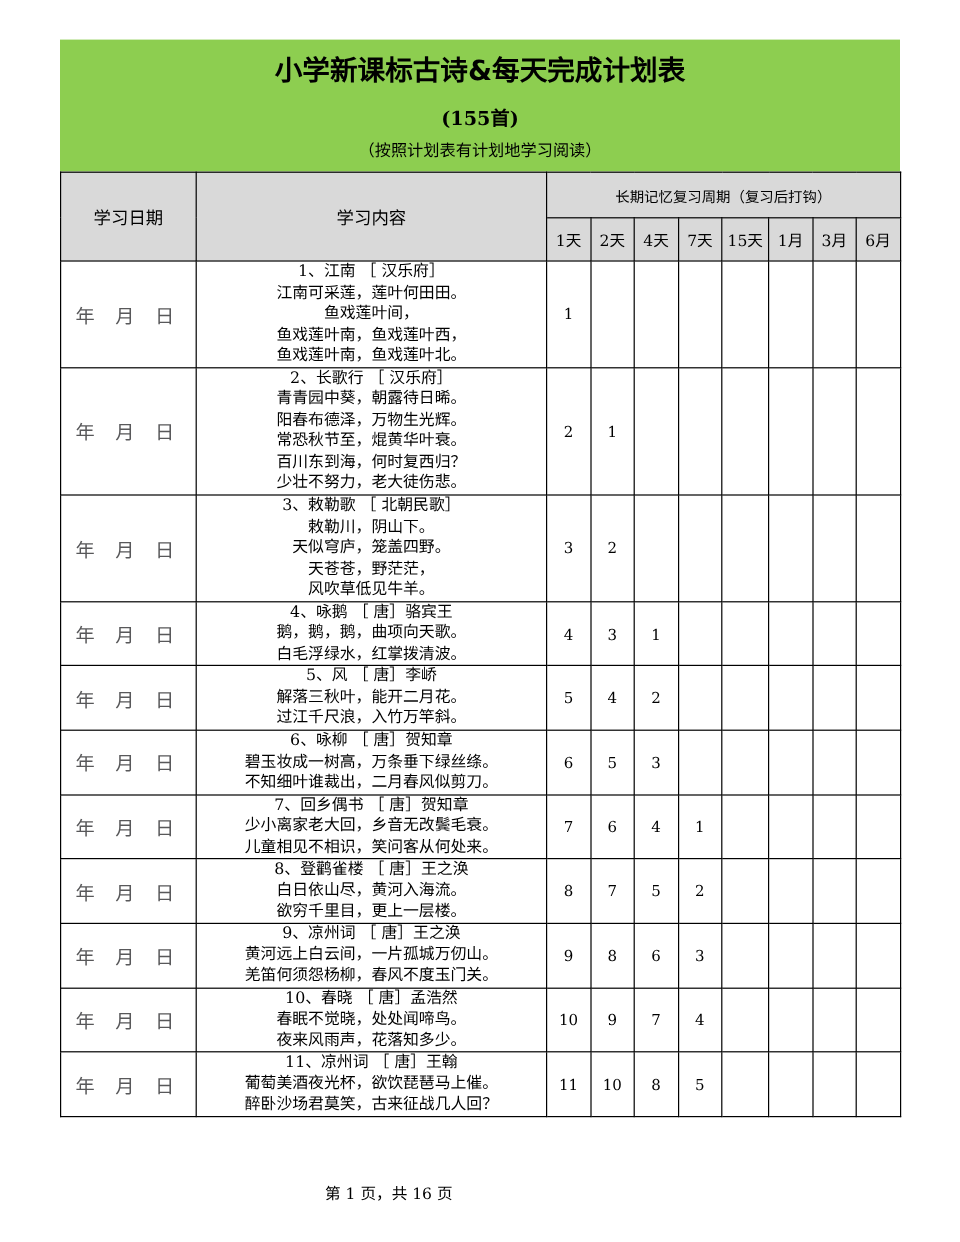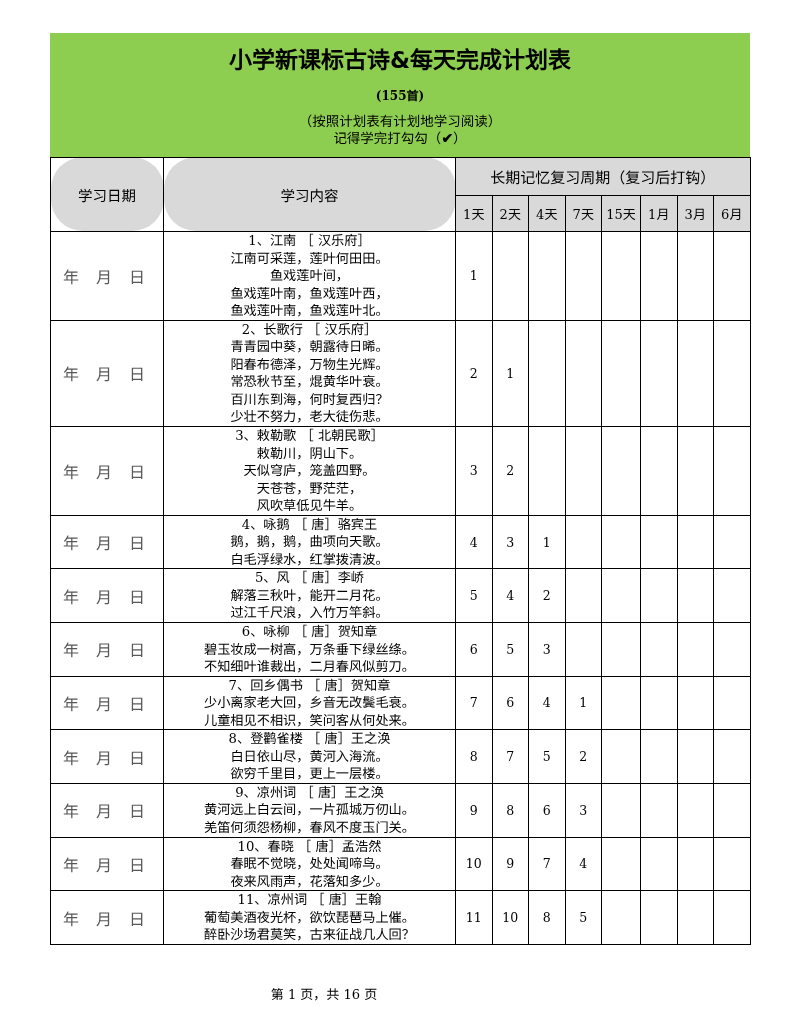--- a/index.html
+++ b/index.html
@@ -43,7 +43,7 @@
   }
   .banner-count {
     font-family: "DejaVu Serif", "Liberation Serif", serif;
-    font-size: 12px;
+    font-size: 16px;
     font-weight: bold;
     margin-bottom: 10px;
   }

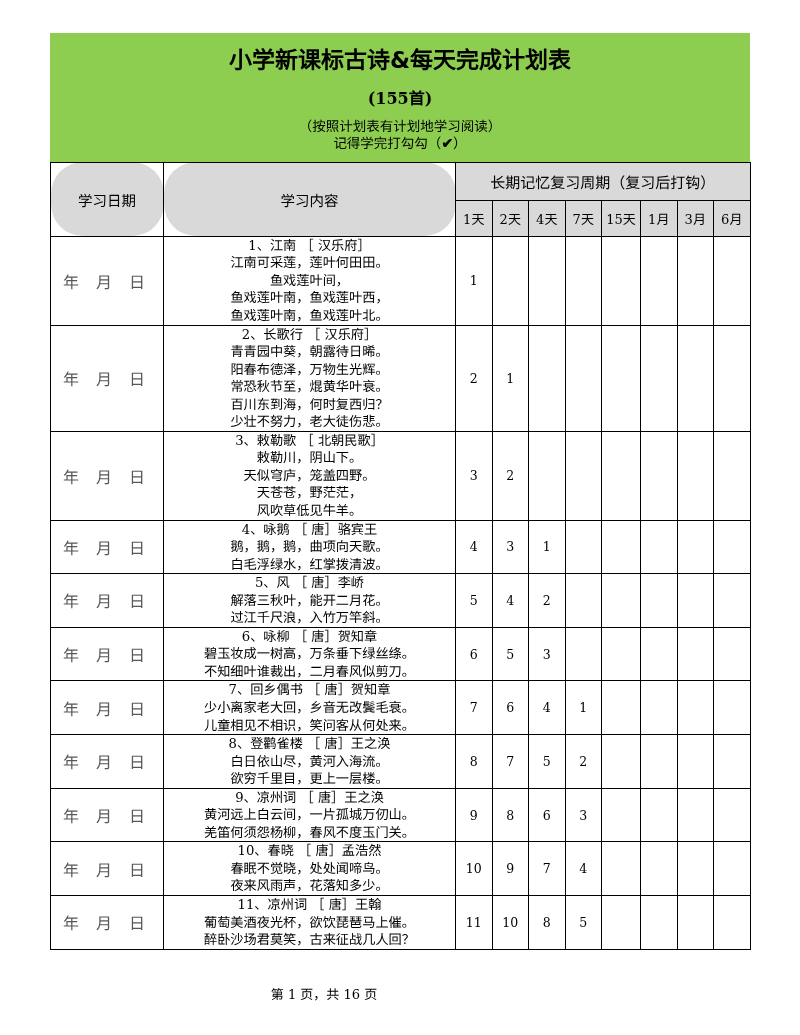--- a/index.html
+++ b/index.html
@@ -138,7 +138,6 @@
     <div class="banner-title">小学新课标古诗&amp;每天完成计划表</div>
     <div class="banner-count">(155首)</div>
     <div class="banner-note">（按照计划表有计划地学习阅读）</div>
-    <div class="banner-note2"><span>记得学完打勾勾（</span><span class="check-glyph">✔</span><span>）</span></div>
   </div>
 
   <table class="plan">

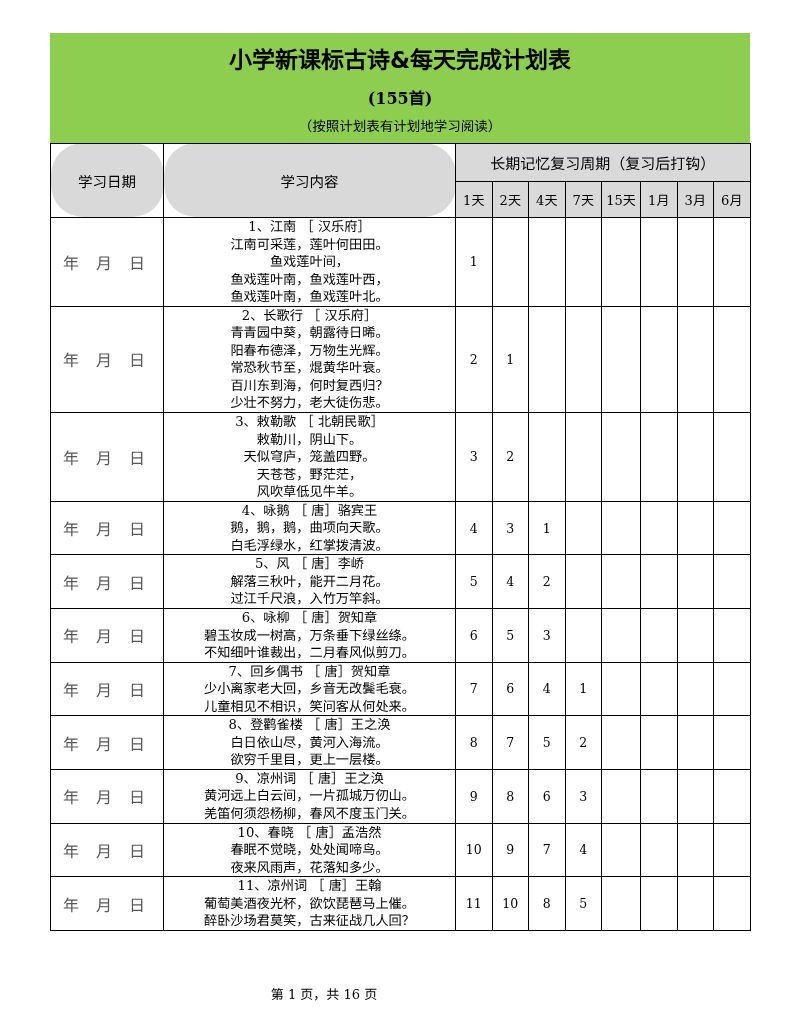--- a/index.html
+++ b/index.html
@@ -81,7 +81,7 @@
     color: #000;
   }
   .hdr-main { height: 72px; font-size: 14.5px; border-radius: 32px; }
-  .hdr-group { height: 37px; font-size: 15px; }
+  .hdr-group { height: 37px; font-size: 12px; }
   .hdr-sub { height: 35px; font-size: 13px; }
 
   col.c-date  { width: 113px; }

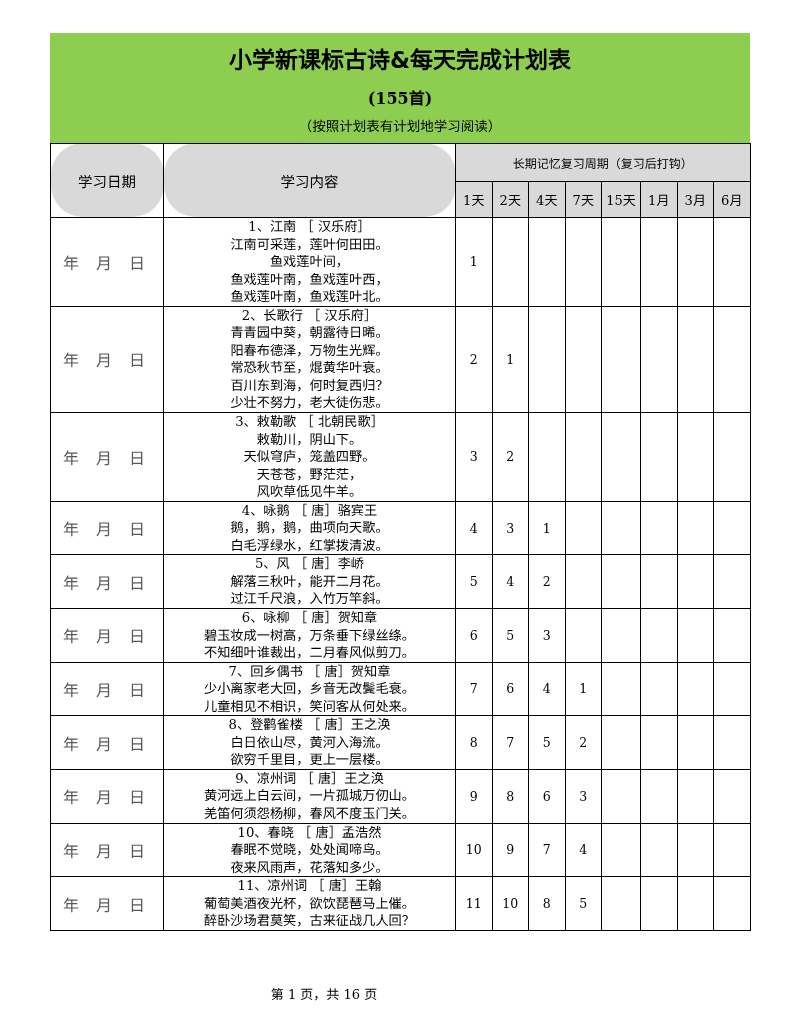--- a/index.html
+++ b/index.html
@@ -80,7 +80,7 @@
     font-size: 14px;
     color: #000;
   }
-  .hdr-main { height: 72px; font-size: 14.5px; border-radius: 32px; }
+  .hdr-main { height: 72px; font-size: 14.5px; }
   .hdr-group { height: 37px; font-size: 12px; }
   .hdr-sub { height: 35px; font-size: 13px; }
 

